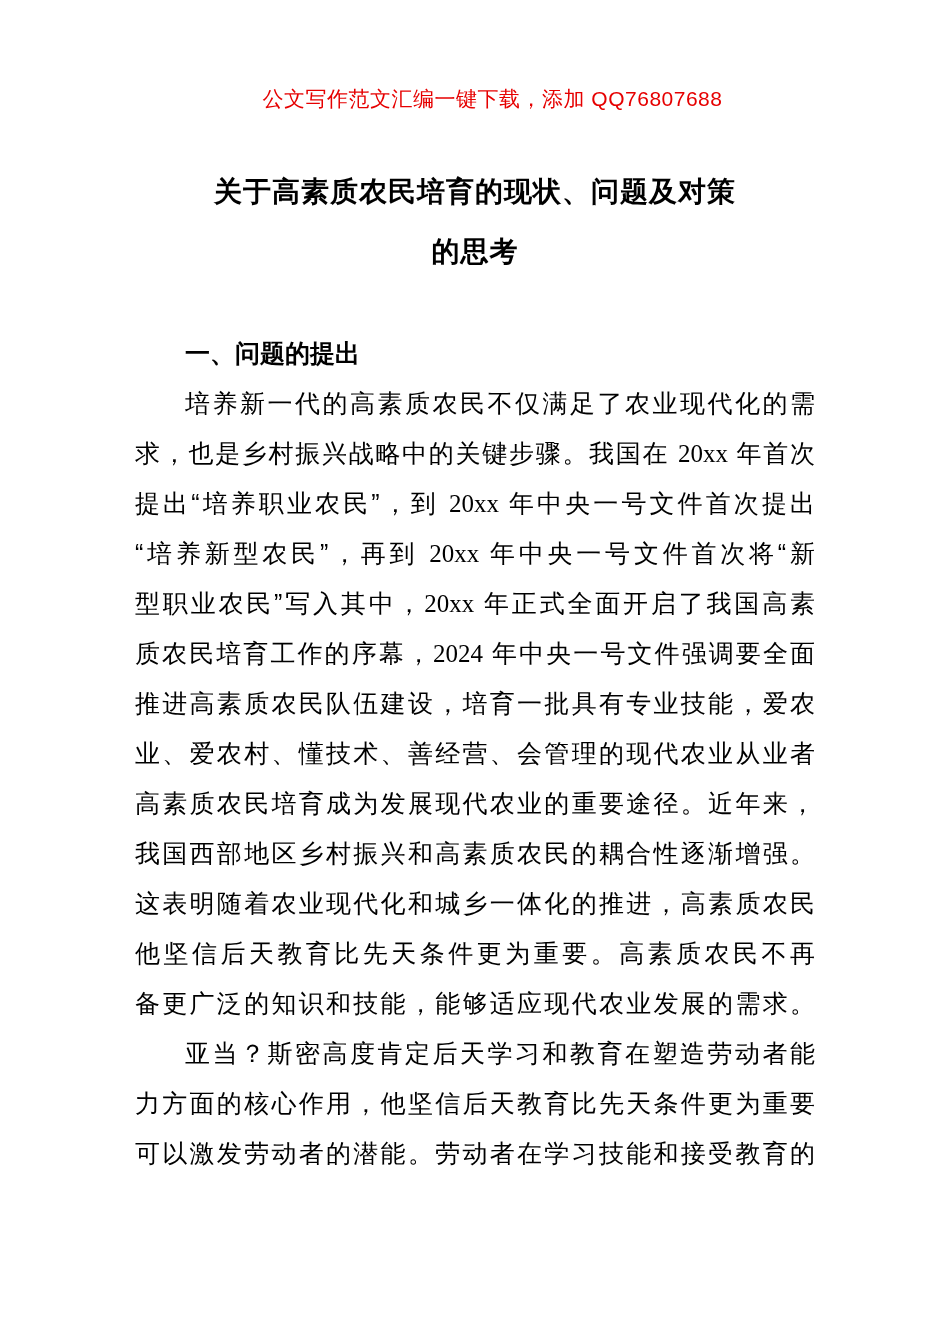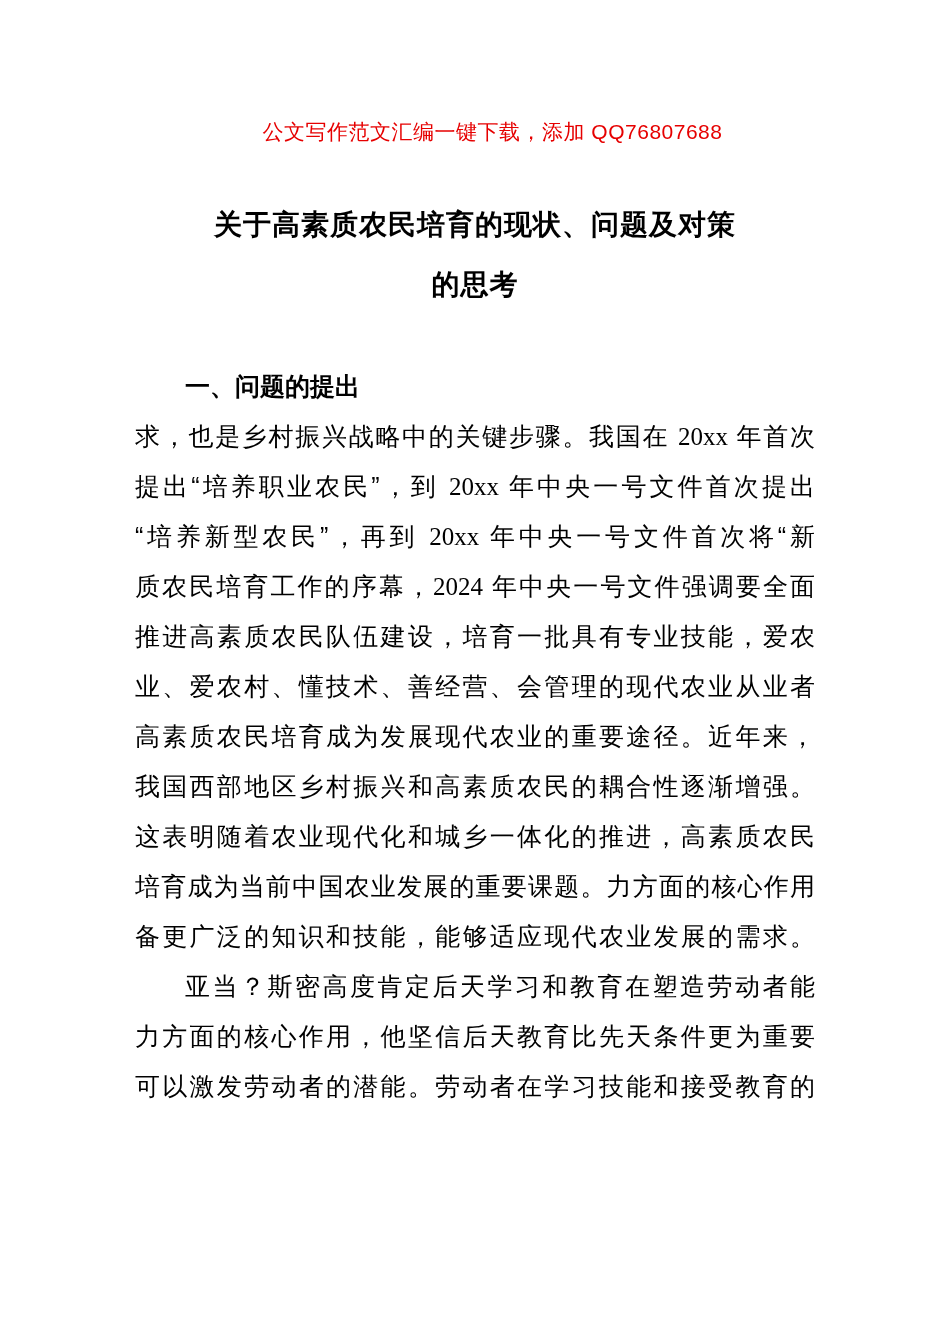--- a/index.html
+++ b/index.html
@@ -23,7 +23,7 @@
     overflow:hidden;
   }
   .notice{
-    padding-top:119px;
+    padding-top:86px;
     text-align:center;
     font-size:21px;
     line-height:26px;

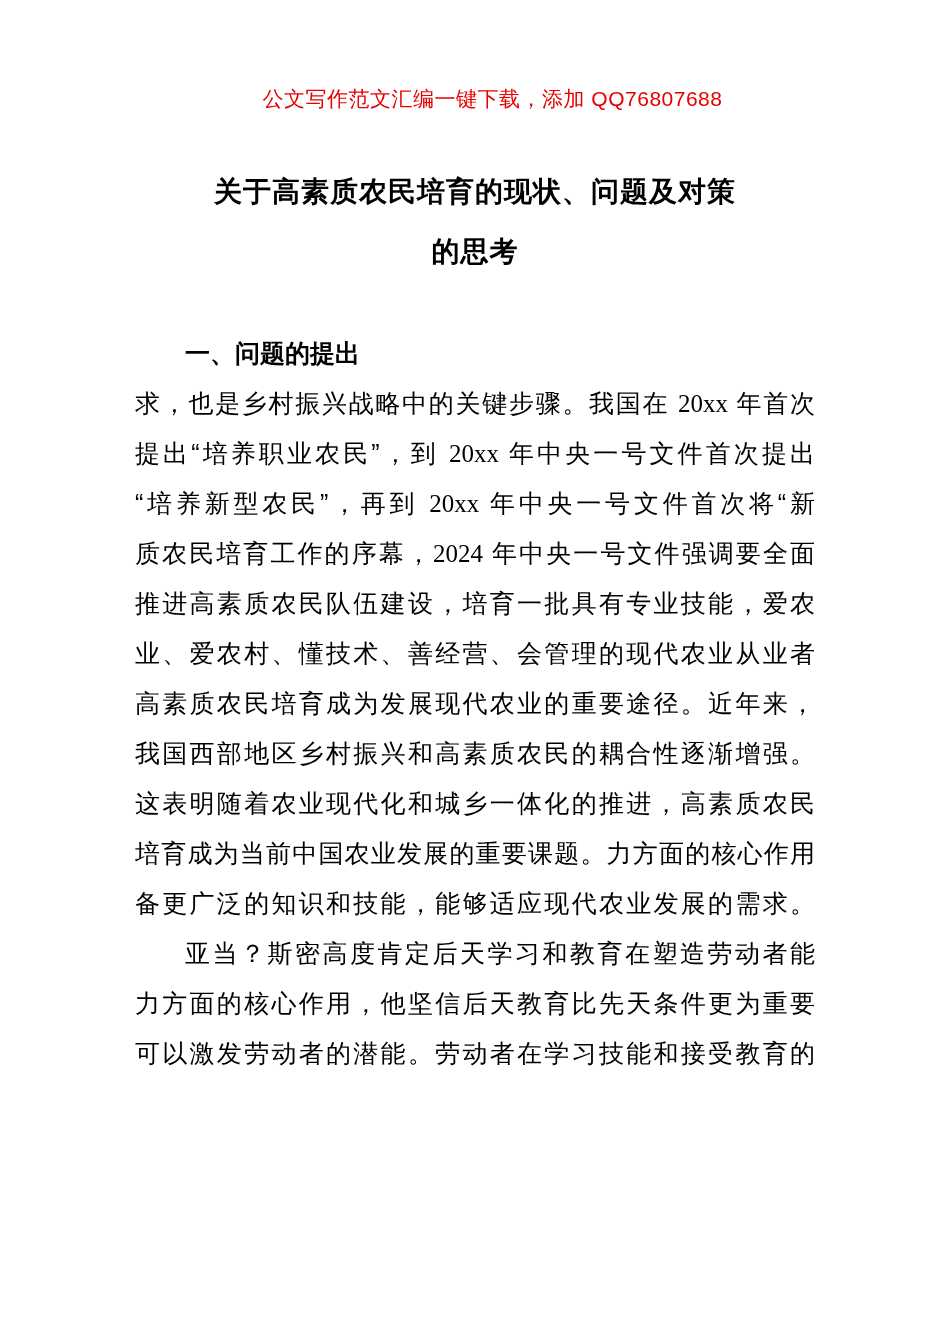--- a/index.html
+++ b/index.html
@@ -78,6 +78,7 @@
 
       <div class="line indent bold heading">一、问题的提出</div>
 
+      <div class="line indent">培养新一代的高素质农民不仅满足了农业现代化的需</div>
 
       <div class="line">求，也是乡村振兴战略中的关键步骤。我国在 <span class="latin">20xx</span> 年首次</div>
 

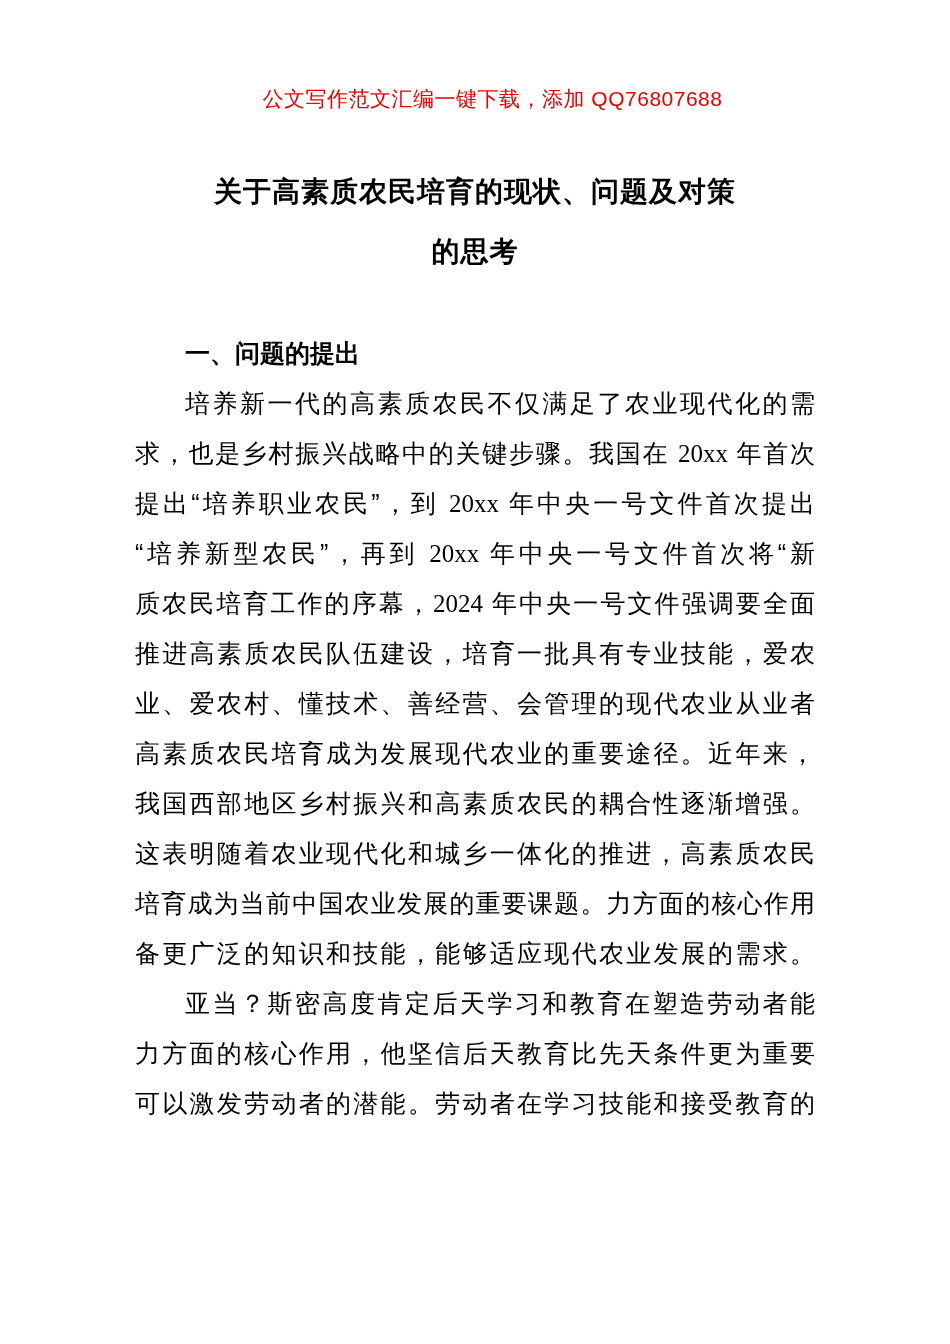--- a/index.html
+++ b/index.html
@@ -86,6 +86,7 @@
 
       <div class="line">“培养新型农民”，再到 <span class="latin">20xx</span> 年中央一号文件首次将“新</div>
 
+      <div class="line">型职业农民”写入其中，<span class="latin">20xx</span> 年正式全面开启了我国高素</div>
 
       <div class="line">质农民培育工作的序幕，<span class="latin">2024</span> 年中央一号文件强调要全面</div>
 

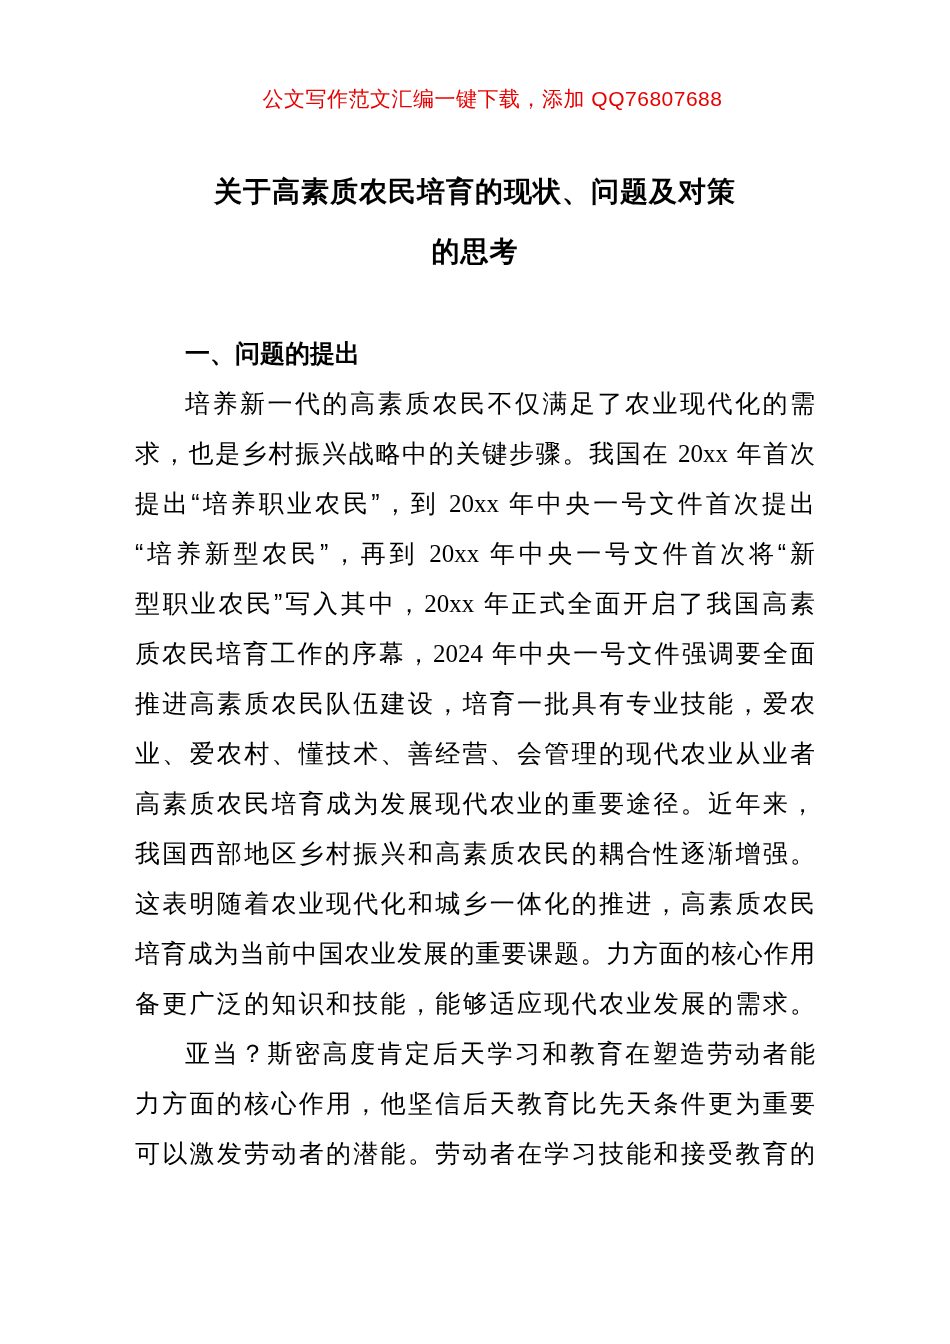--- a/index.html
+++ b/index.html
@@ -100,7 +100,7 @@
 
       <div class="line">这表明随着农业现代化和城乡一体化的推进，高素质农民</div>
 
-      <div class="line">培育成为当前中国农业发展的重要课题。力方面的核心作用</div>
+      <div class="line">他坚信后天教育比先天条件更为重要。高素质农民不再</div>
 
 
       <div class="line">备更广泛的知识和技能，能够适应现代农业发展的需求。</div>

